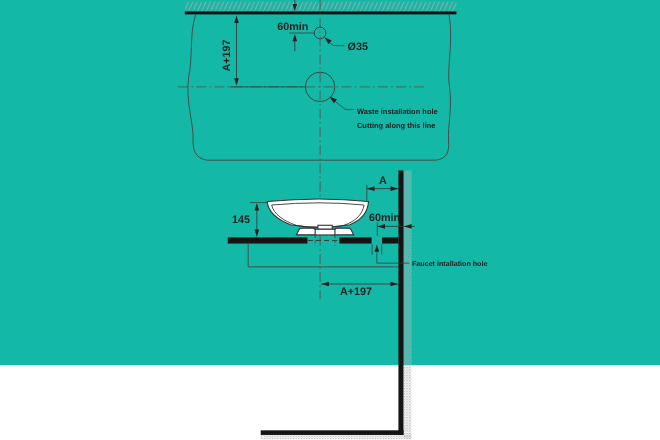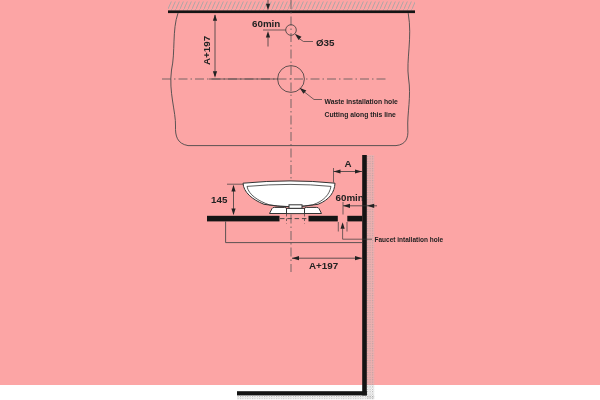--- a/index.html
+++ b/index.html
@@ -4,7 +4,7 @@
 <style>
   html,body{margin:0;padding:0;background:#ffffff;}
   body{width:600px;height:400px;overflow:hidden;font-family:"Liberation Sans",sans-serif;}
-  .stage{position:relative;width:600px;height:385px;background:#fca5a5;}
+  .stage{position:relative;width:600px;height:332px;background:#14b8a6;}
   svg{display:block;}
   .thin{stroke:#3a3a3a;stroke-width:0.8;fill:none;}
   .xthin{stroke:#3a3a3a;stroke-width:0.7;fill:none;}

